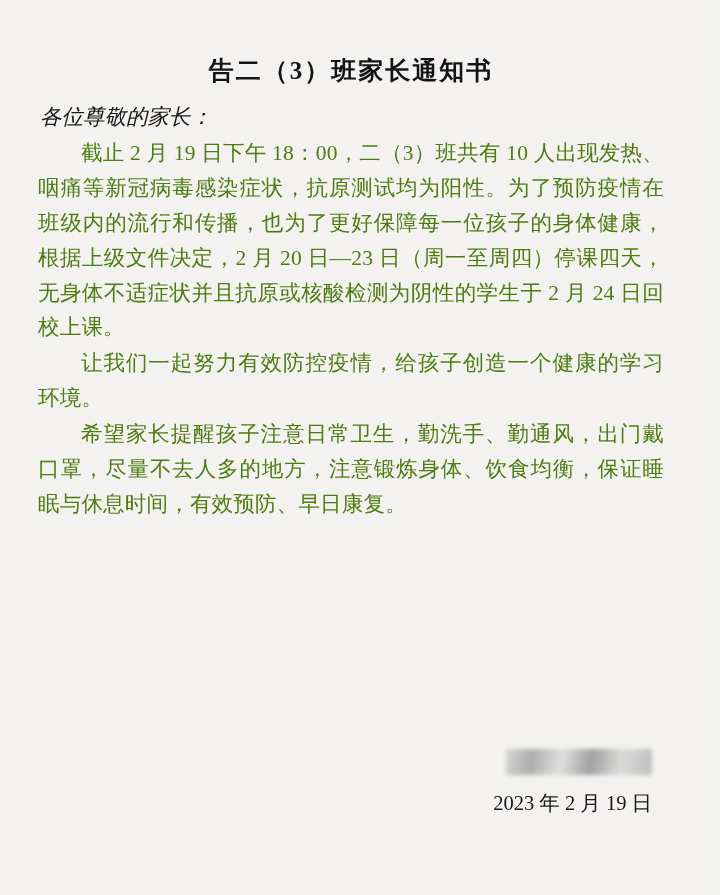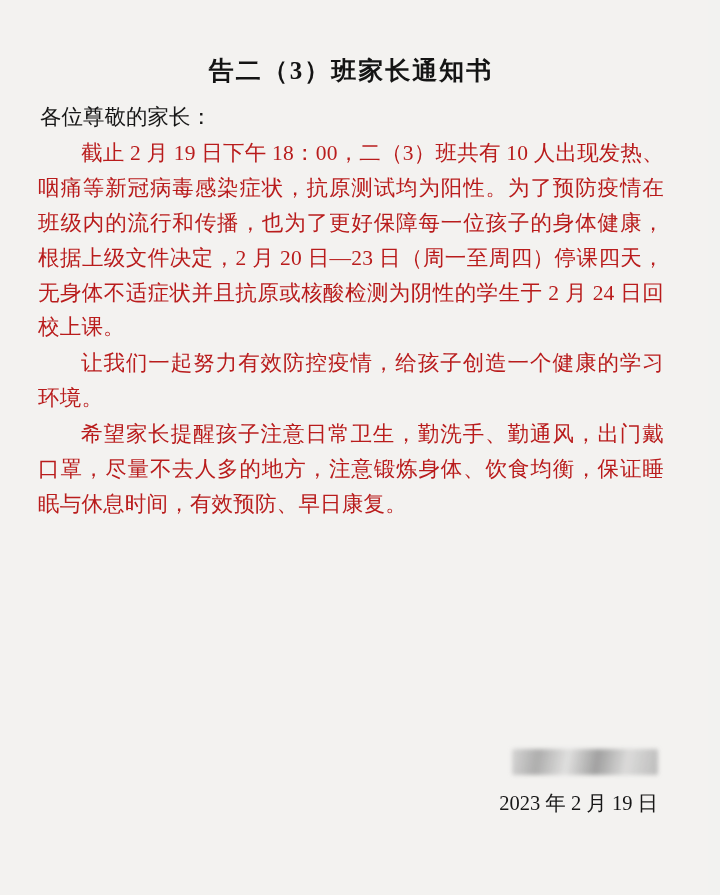--- a/index.html
+++ b/index.html
@@ -35,6 +35,7 @@
     line-height: 1.55;
     margin: 6px 0 2px 2px;
     color: #171717;
+    font-style: italic;
   }
   .para {
     font-size: 21.5px;

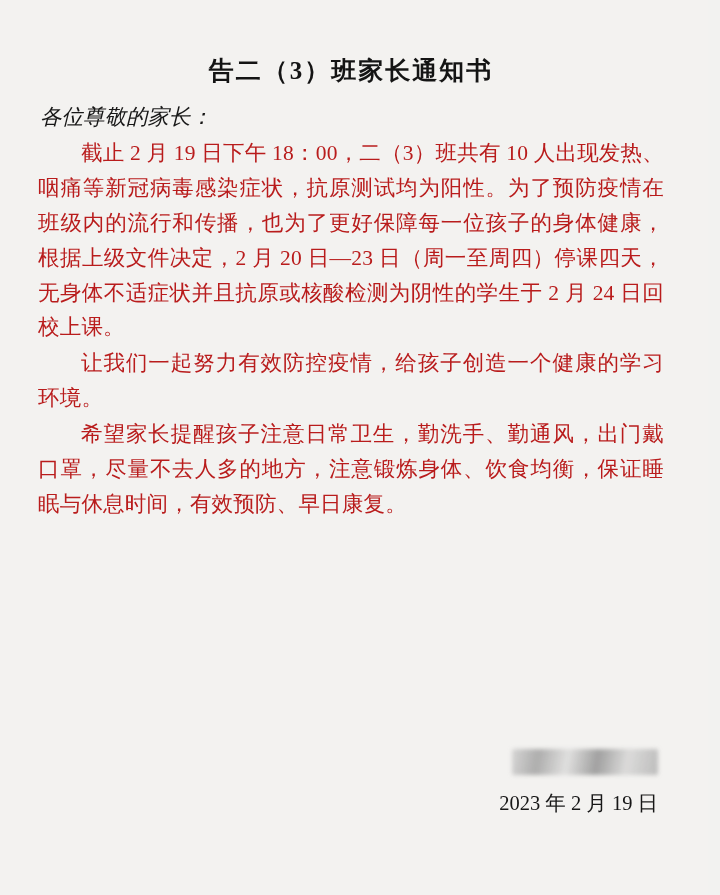--- a/index.html
+++ b/index.html
@@ -44,7 +44,7 @@
     text-justify: inter-ideograph;
     text-indent: 2em;
     margin: 0 0 1px 0;
-    color: #b91c1c;
+    color: #4d7c0f;
     letter-spacing: 0.2px;
   }
   .footer {

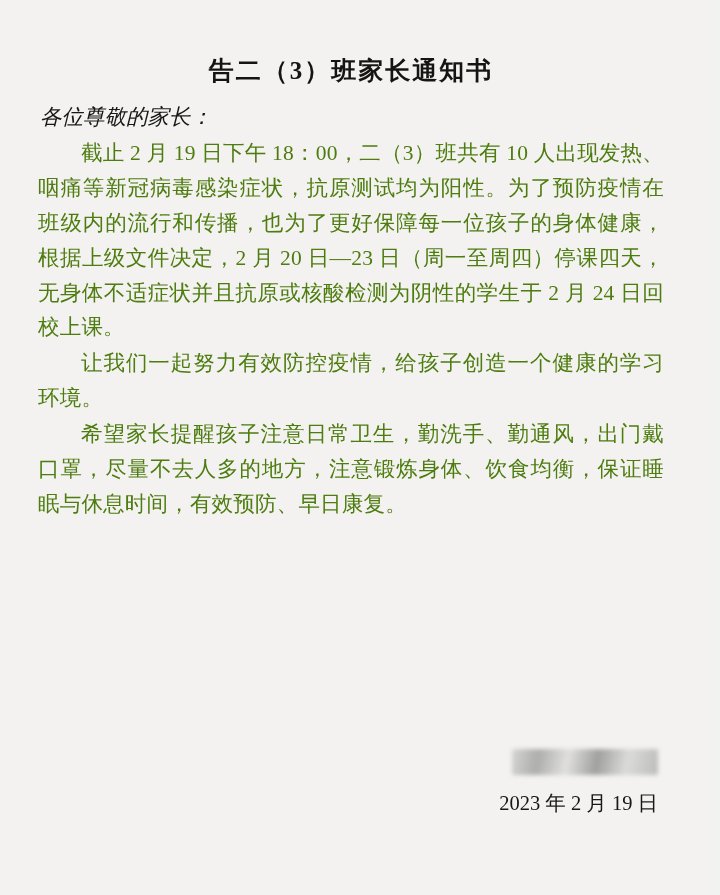--- a/index.html
+++ b/index.html
@@ -49,7 +49,7 @@
   }
   .footer {
     position: absolute;
-    right: 50px;
+    right: 56px;
     bottom: 78px;
   }
   .redaction {

